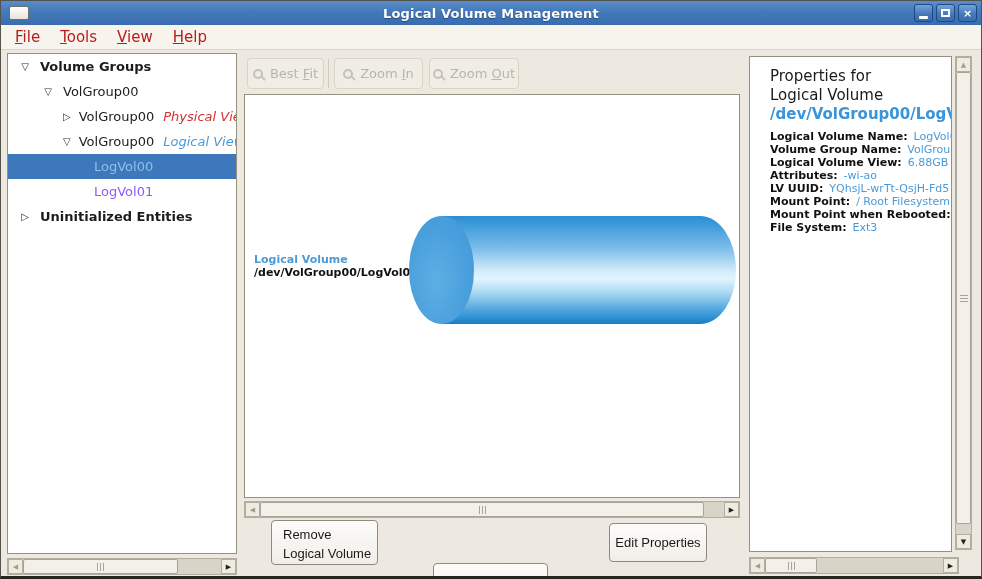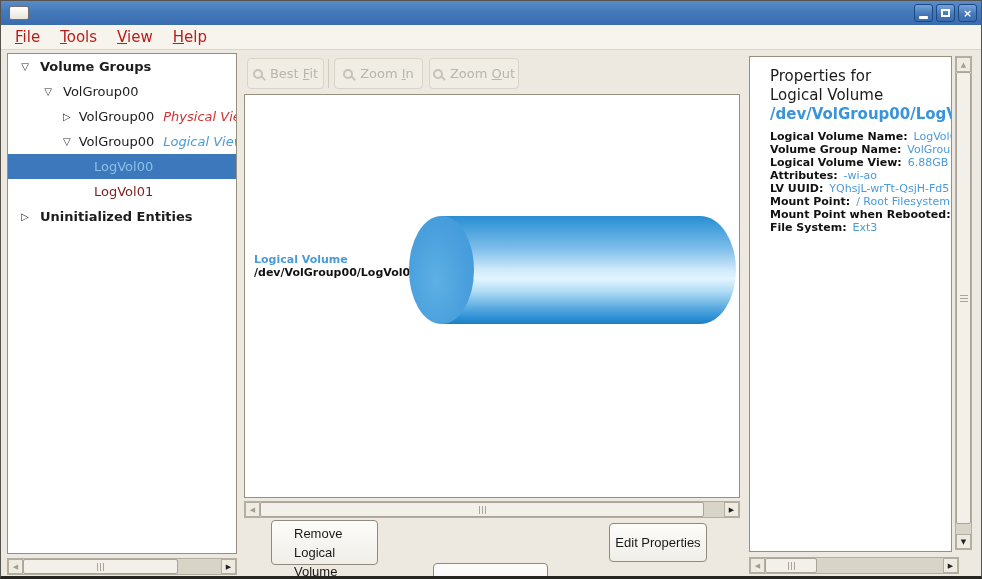--- a/index.html
+++ b/index.html
@@ -138,6 +138,7 @@
 
   <div class="titlebar">
     <span class="win-icon"></span>
+    <span class="title-text">Logical Volume Management</span>
     <span class="tb-buttons">
       <span class="tb-btn">
           <span class="glyph-min"></span>

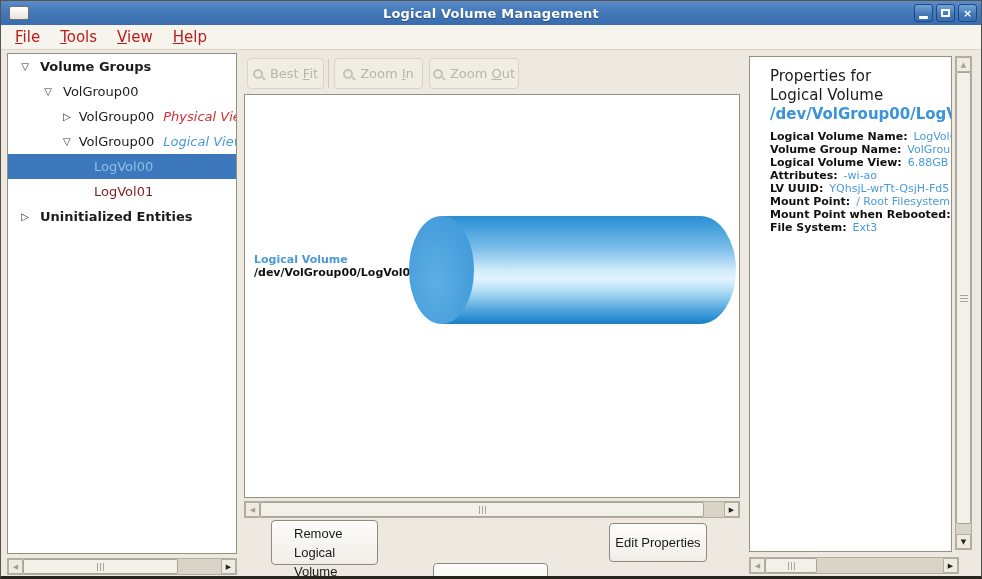--- a/index.html
+++ b/index.html
@@ -61,7 +61,7 @@
   .lvl3 .t-label { margin-left:0; }
   .t-suffix { margin-left:9px; font-style:italic; }
   .sfx-red { color:#d22f2f; } .sfx-blue { color:#4a9ad8; }
-  .row-blue { color:#7f1d1d; }
+  .row-blue { color:#8b5cf6; }
   .tree-row.selected { background:#3e78bc; }
   .tree-row.selected .t-label { color:#8cc0e6; }
 

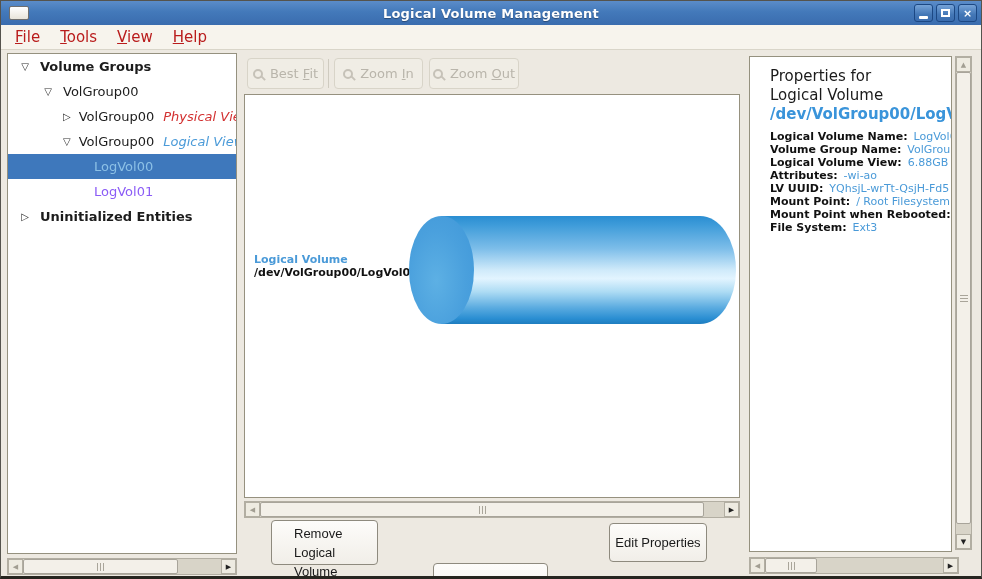--- a/index.html
+++ b/index.html
@@ -115,7 +115,7 @@
     position:absolute; background:linear-gradient(180deg,#fdfcfa,#f1eee8);
     border:1px solid #8e8a7e; border-radius:4px; font-size:13px; color:#1a1a1a;
   }
-  #btn-remove { left:270px; top:519px; width:107px; height:45px; text-align:left; padding-left:22px; line-height:19px; padding-top:3px;}
+  #btn-remove { left:270px; top:519px; width:107px; height:45px; text-align:left; padding-left:11px; line-height:19px; padding-top:3px;}
   #btn-create { left:432px; top:522px; width:115px; height:53px; display:flex; align-items:center; justify-content:center;margin-top:40px; }
   #btn-edit   { left:608px; top:522px; width:98px;  height:39px; display:flex; align-items:center; justify-content:center; }
 

